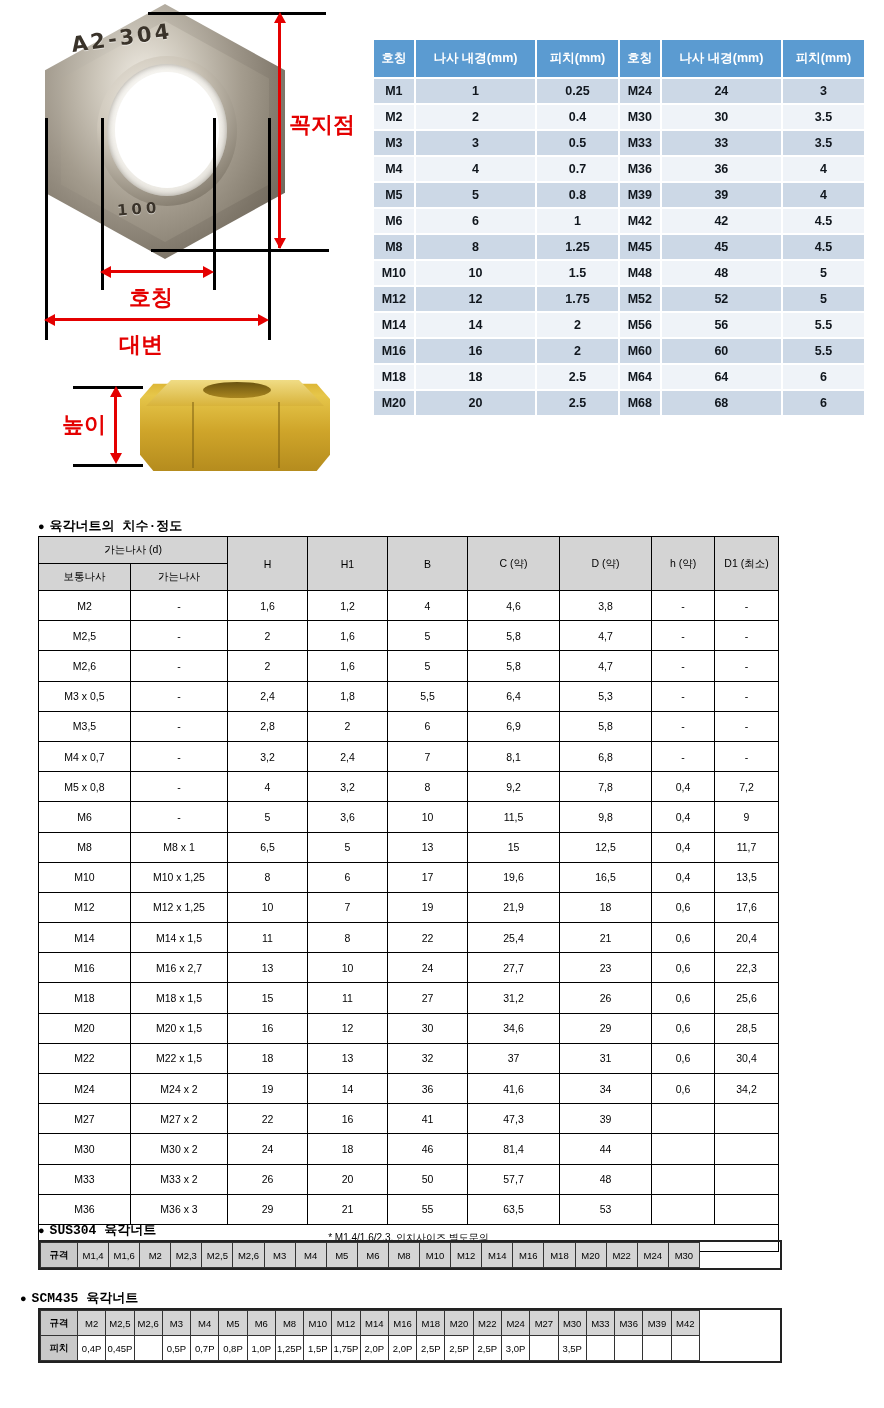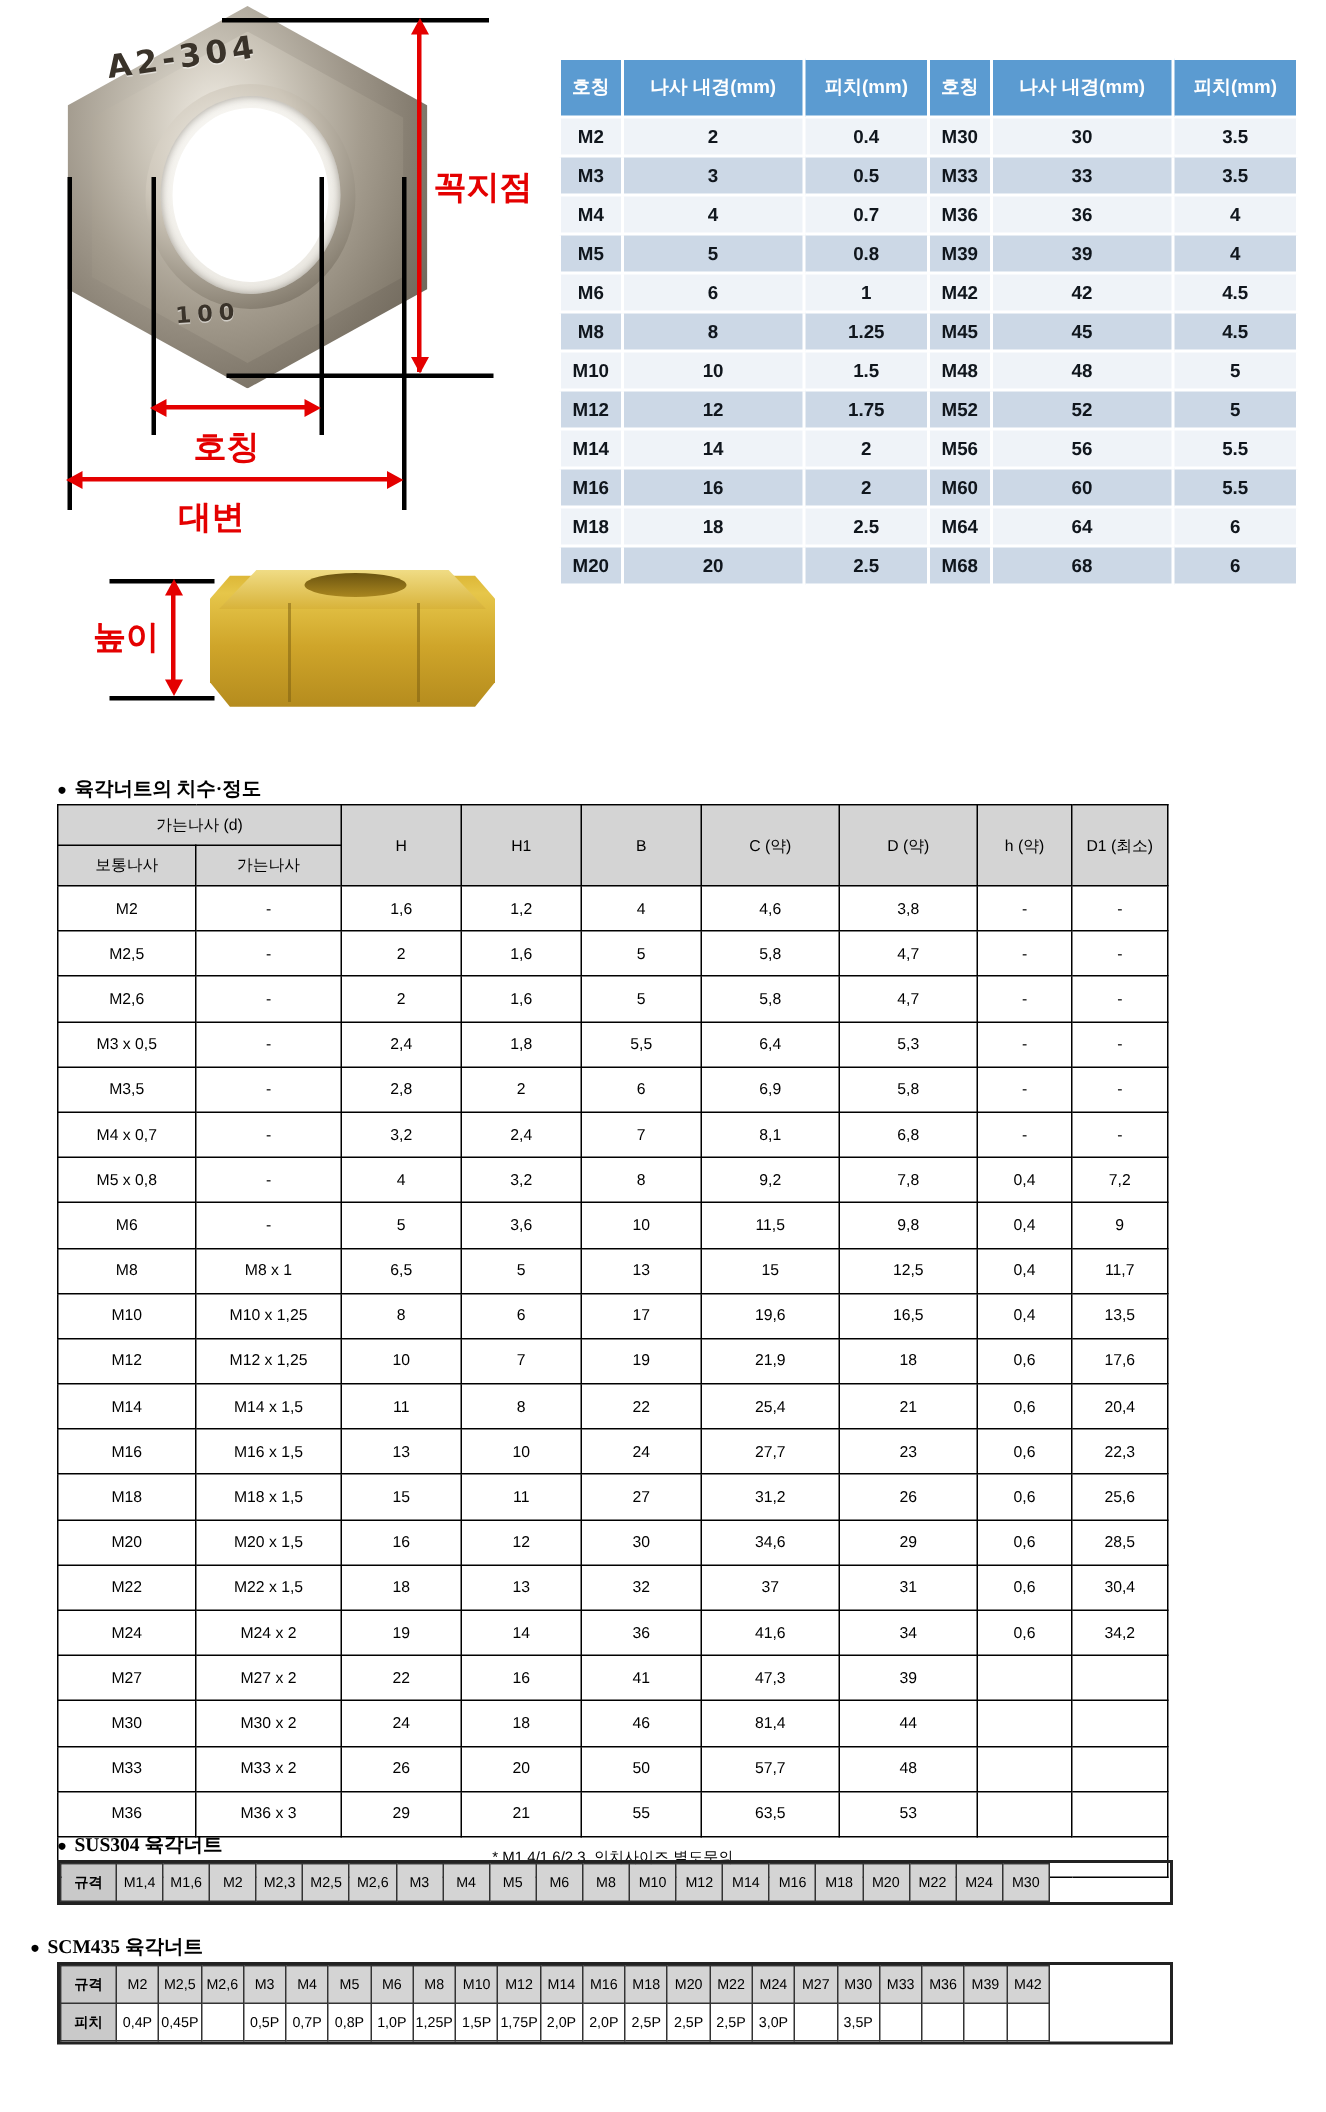--- a/index.html
+++ b/index.html
@@ -199,6 +199,14 @@
         </tr>
       </thead>
       <tbody id="pitch-body">
+          <tr class="odd">
+            <td>M1</td>
+            <td>1</td>
+            <td>0.25</td>
+            <td>M24</td>
+            <td>24</td>
+            <td>3</td>
+          </tr>
           <tr class="even">
             <td>M2</td>
             <td>2</td>

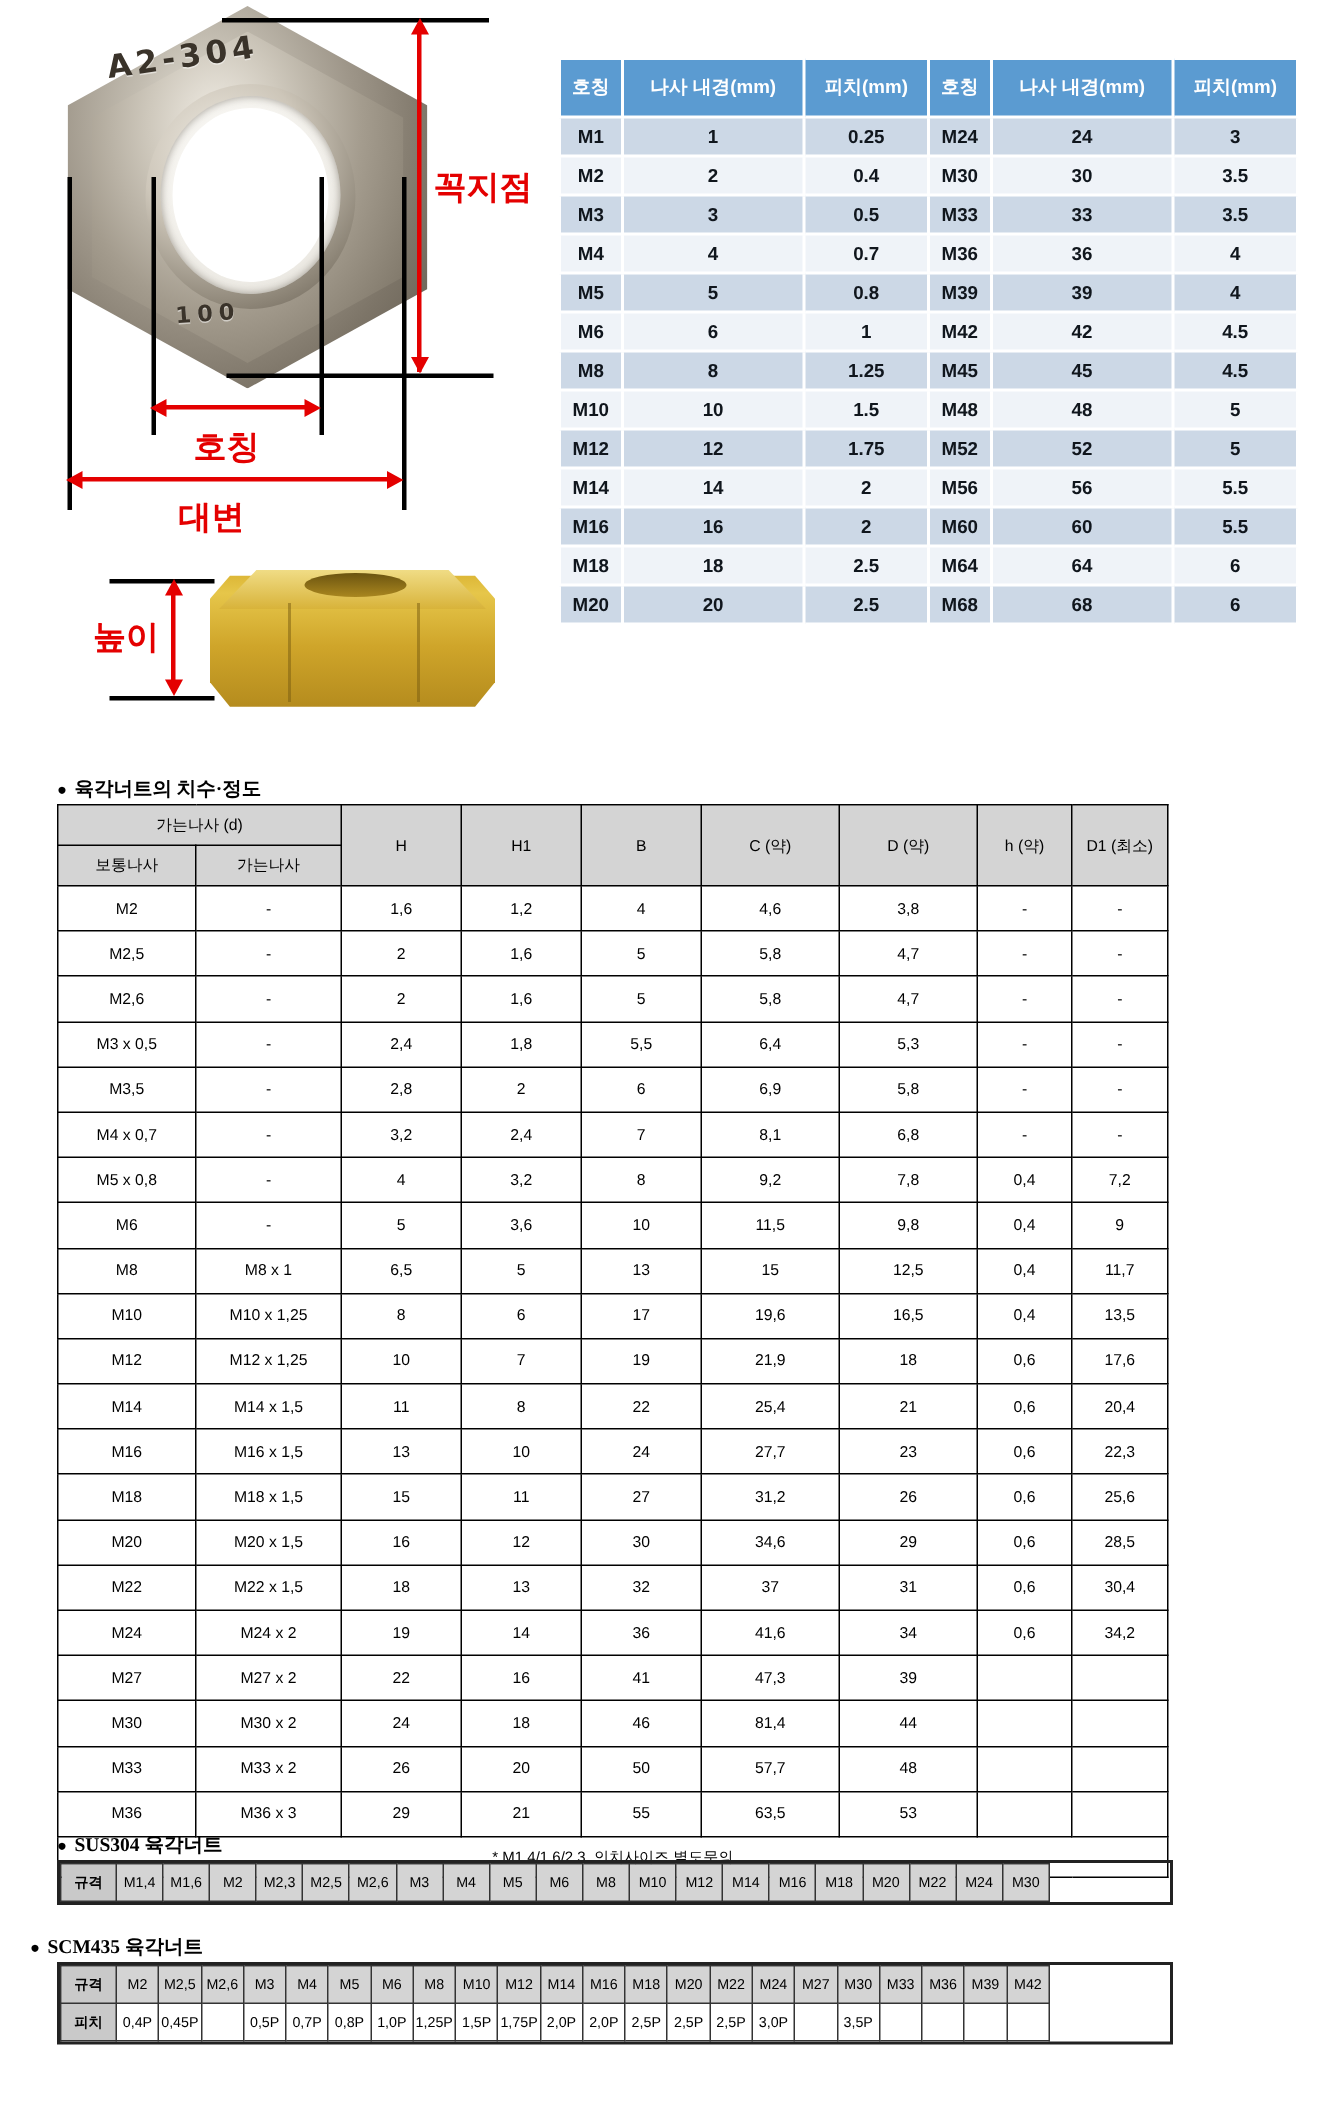--- a/index.html
+++ b/index.html
@@ -107,7 +107,7 @@
   
   .sec-head{
     position:absolute;font-size:13px;font-weight:bold;color:#000;
-    font-family:Liberation Serif, serif;white-space:nowrap;
+    font-family:Liberation Mono, monospace;white-space:nowrap;
   }
   .sec-head .dot{font-size:11px;margin-right:5px;}
 

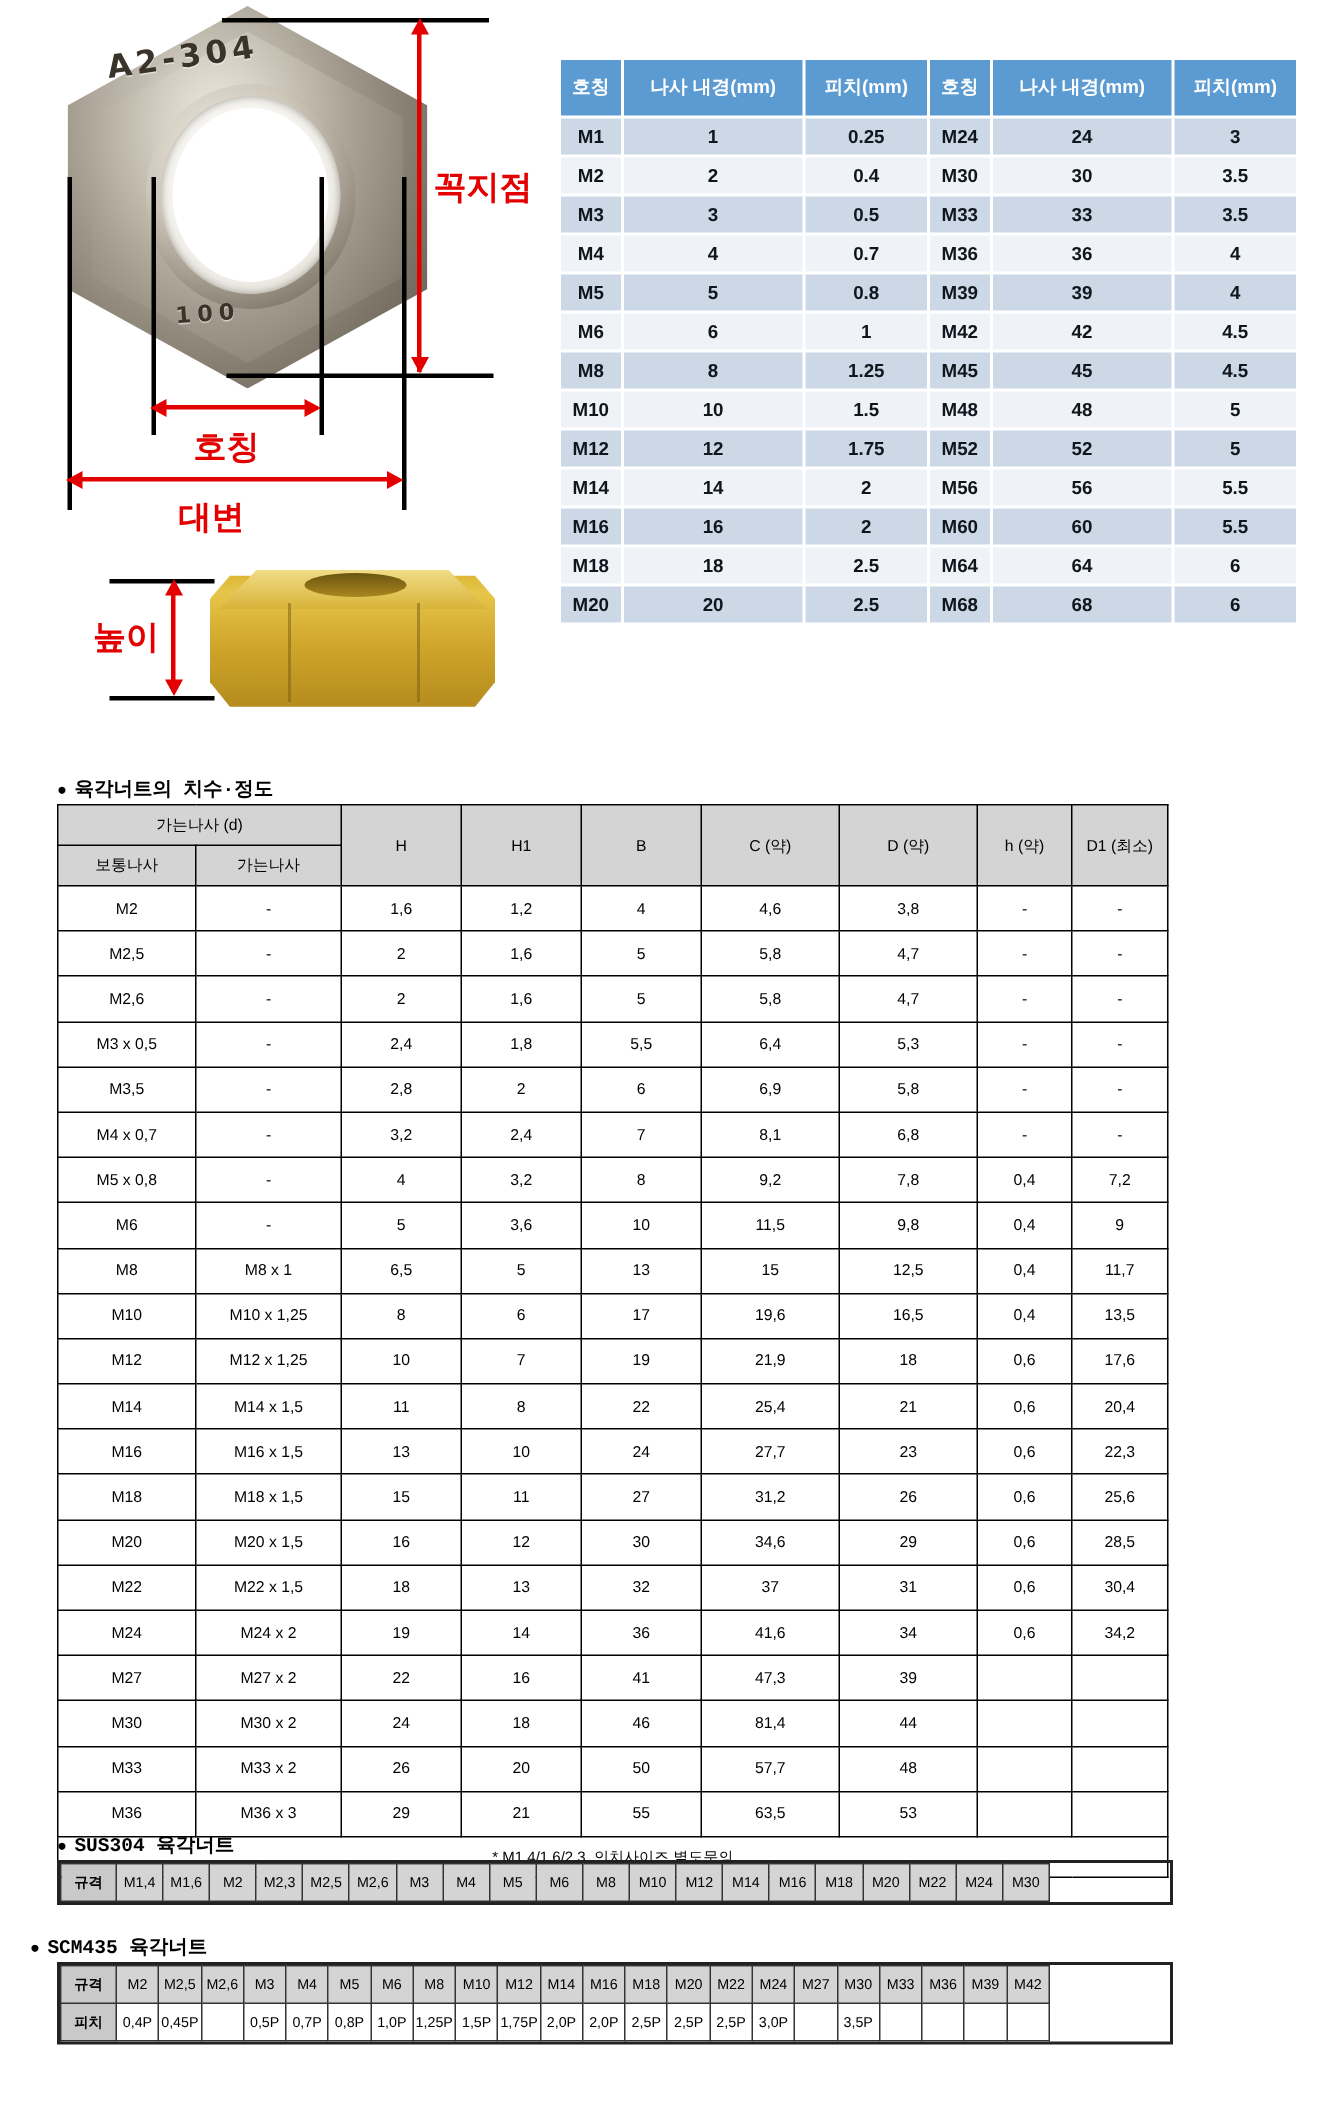--- a/index.html
+++ b/index.html
@@ -476,7 +476,7 @@
         </tr>
         <tr>
           <td>M16</td>
-          <td>M16 x 1,5</td>
+          <td>M16 x 2,7</td>
           <td>13</td>
           <td>10</td>
           <td>24</td>

